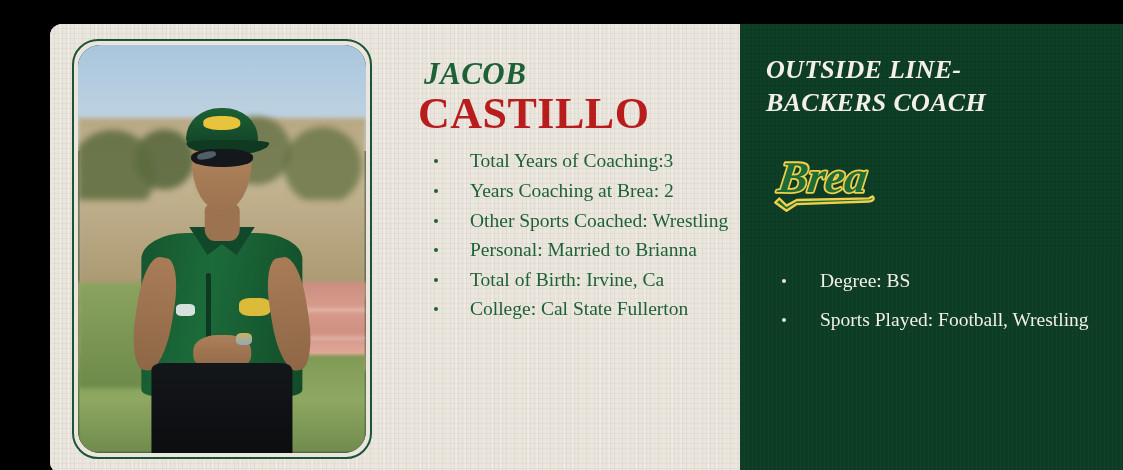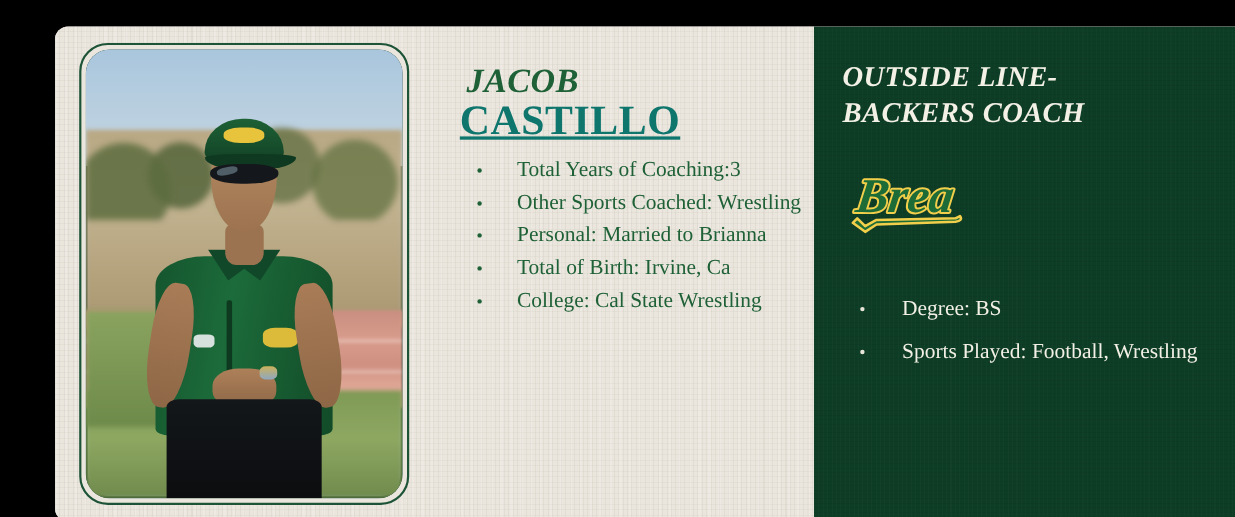--- a/index.html
+++ b/index.html
@@ -239,12 +239,11 @@
   }
   .last-name {
     font-weight: 700;
-    font-size: 38px;
-    color: #0f766e;
+    font-size: 44px;
+    color: #b91c1c;
     letter-spacing: .5px;
     line-height: 1.05;
     margin: 0 0 10px 0;
-    text-decoration: underline;
   }
   ul.bullets {
     list-style: none;

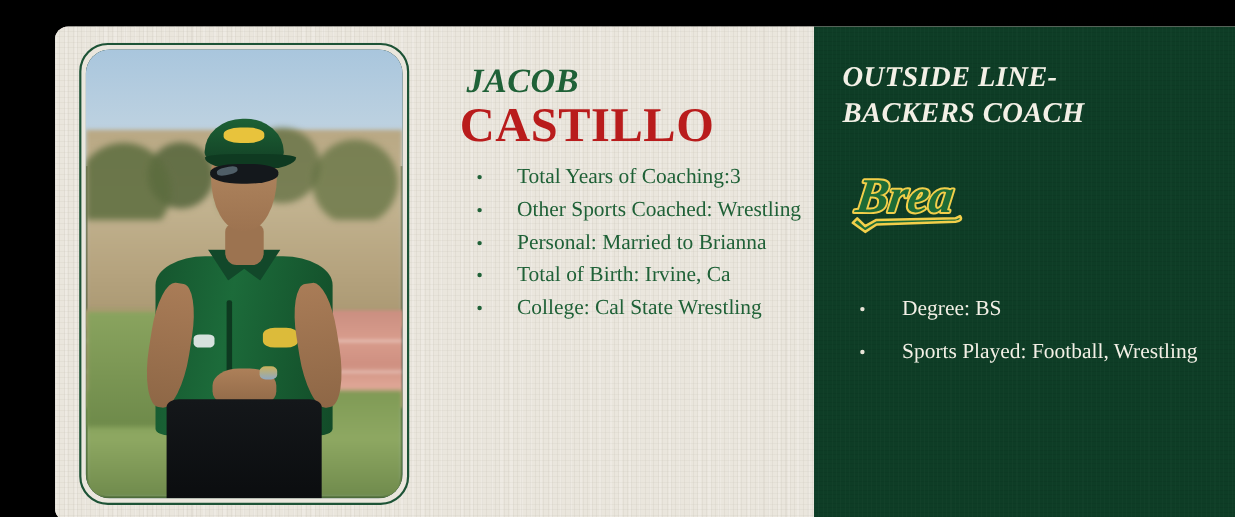--- a/index.html
+++ b/index.html
@@ -383,6 +383,7 @@
         <div class="last-name">CASTILLO</div>
         <ul class="bullets">
           <li>Total Years of Coaching:3</li>
+          <li>Years Coaching at Brea: 2</li>
           <li>Other Sports Coached: Wrestling</li>
           <li>Personal: Married to Brianna</li>
           <li>Total of Birth: Irvine, Ca</li>

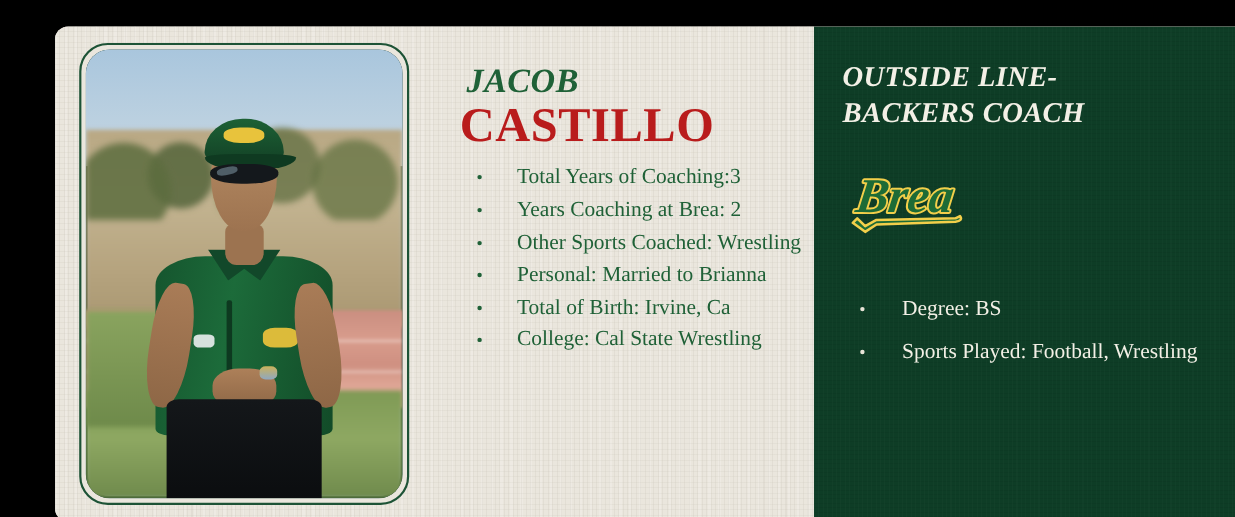--- a/index.html
+++ b/index.html
@@ -387,7 +387,7 @@
           <li>Other Sports Coached: Wrestling</li>
           <li>Personal: Married to Brianna</li>
           <li>Total of Birth: Irvine, Ca</li>
-          <li>College: Cal State Wrestling</li>
+          <li>College: Cal State Fullerton</li>
         </ul>
       </div>
     </div>

